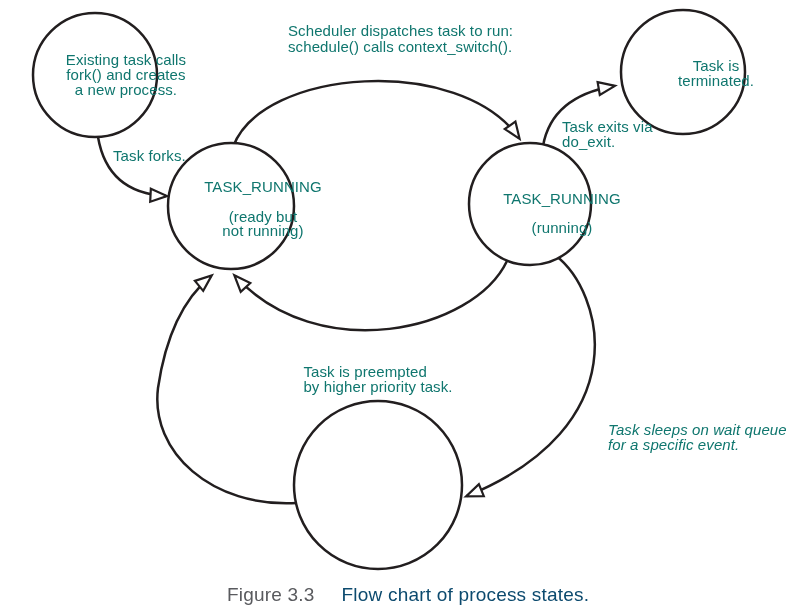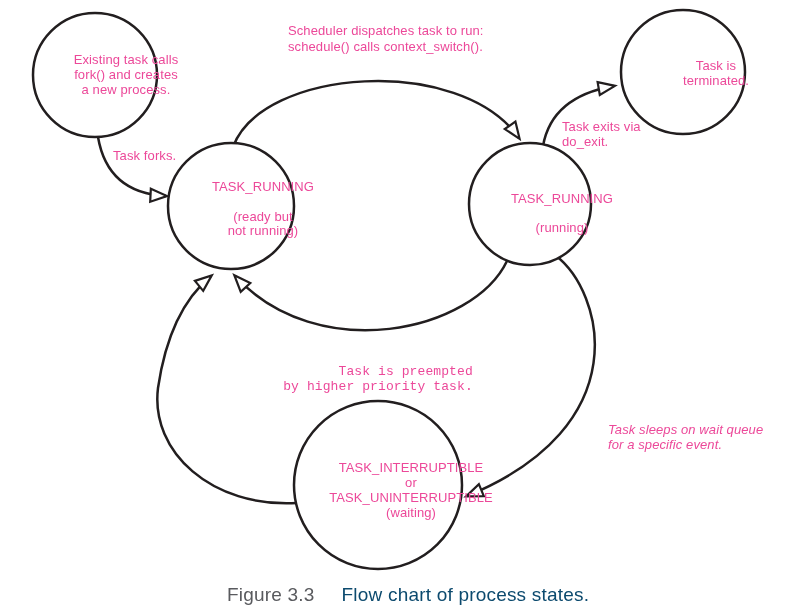--- a/index.html
+++ b/index.html
@@ -22,9 +22,9 @@
   }
   .lbl {
     position: absolute;
-    font-size: 13px;
+    font-size: 15px;
     line-height: 15px;
-    color: #ec4899;
+    color: #0f766e;
     white-space: pre-line;
     letter-spacing: 0.1px;
   }

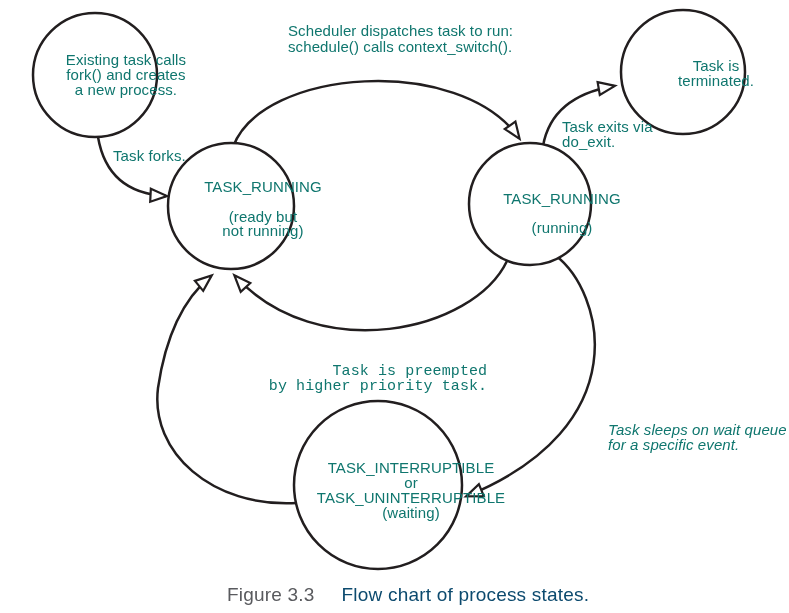--- a/index.html
+++ b/index.html
@@ -34,9 +34,8 @@
     margin-left: 32px;
   }
   .lbl.centerx {
-    text-align: right;
+    text-align: left;
     transform: translateX(-50%);
-    font-family: Liberation Mono, monospace;
   }
   .lbl.lh16 { line-height: 16px; }
   .caption {

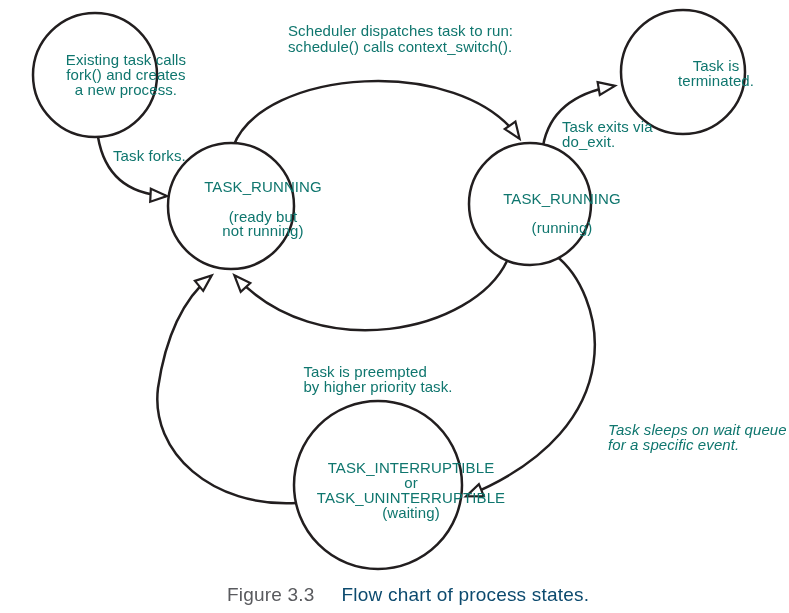--- a/index.html
+++ b/index.html
@@ -93,10 +93,6 @@
 
   <div class="lbl center" style="left:684px; top:73px;">Task is terminated.</div>
 
-  <div class="lbl center" style="left:379px; top:490px;">TASK_INTERRUPTIBLE
-or
-TASK_UNINTERRUPTIBLE
-(waiting)</div>
 
   <div class="lbl lh16" style="left:288px; top:23px;">Scheduler dispatches task to run:
 schedule() calls context_switch().</div>

